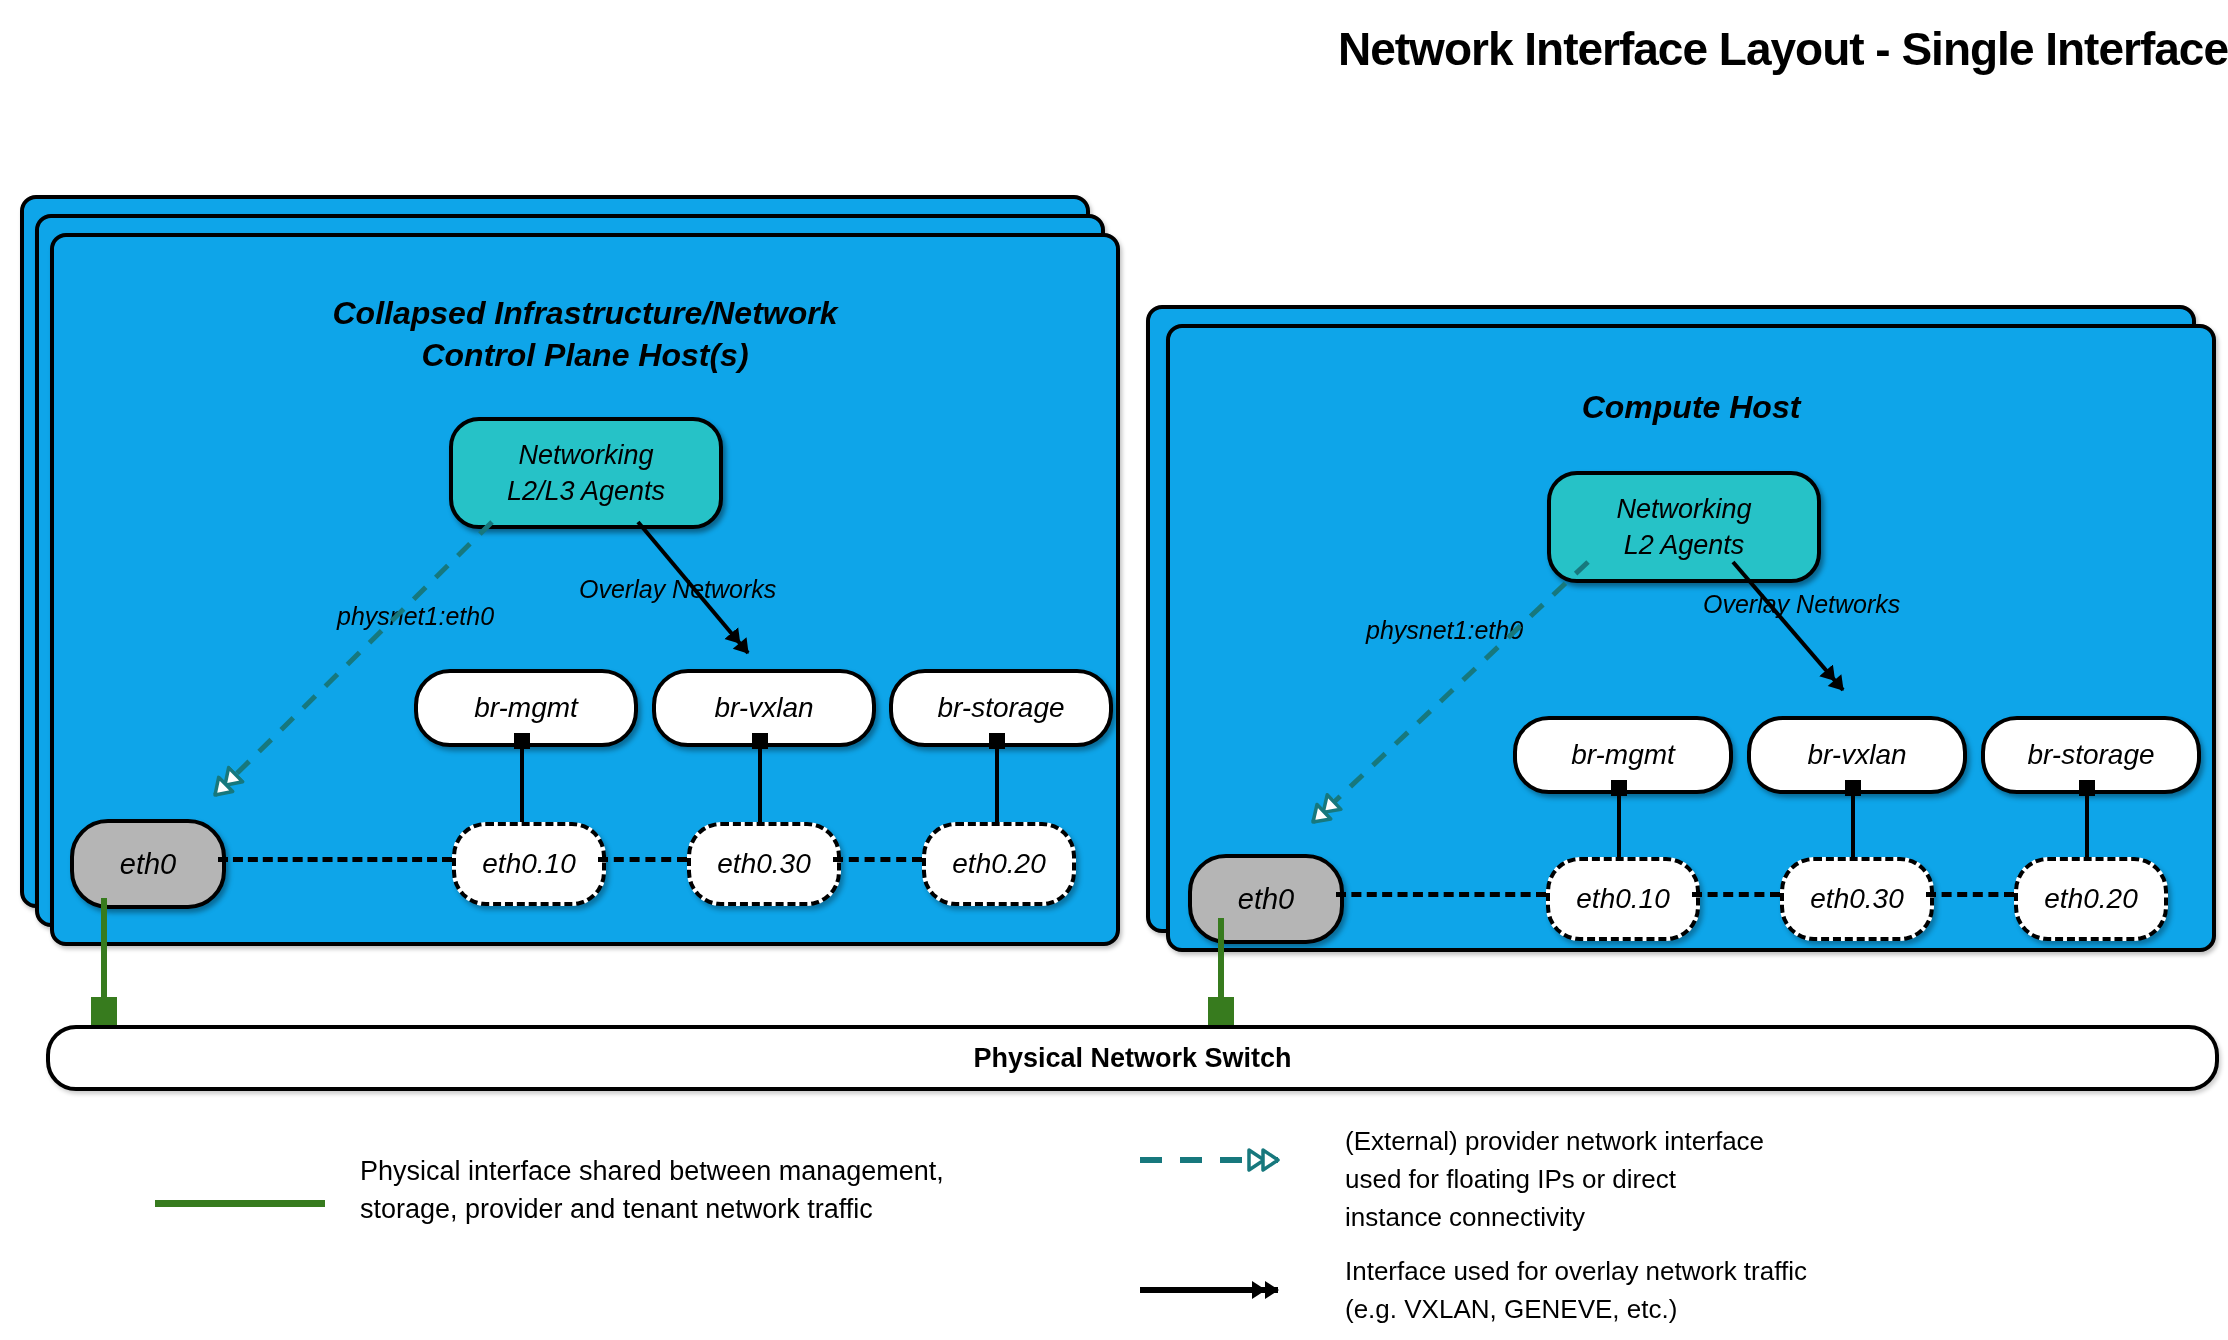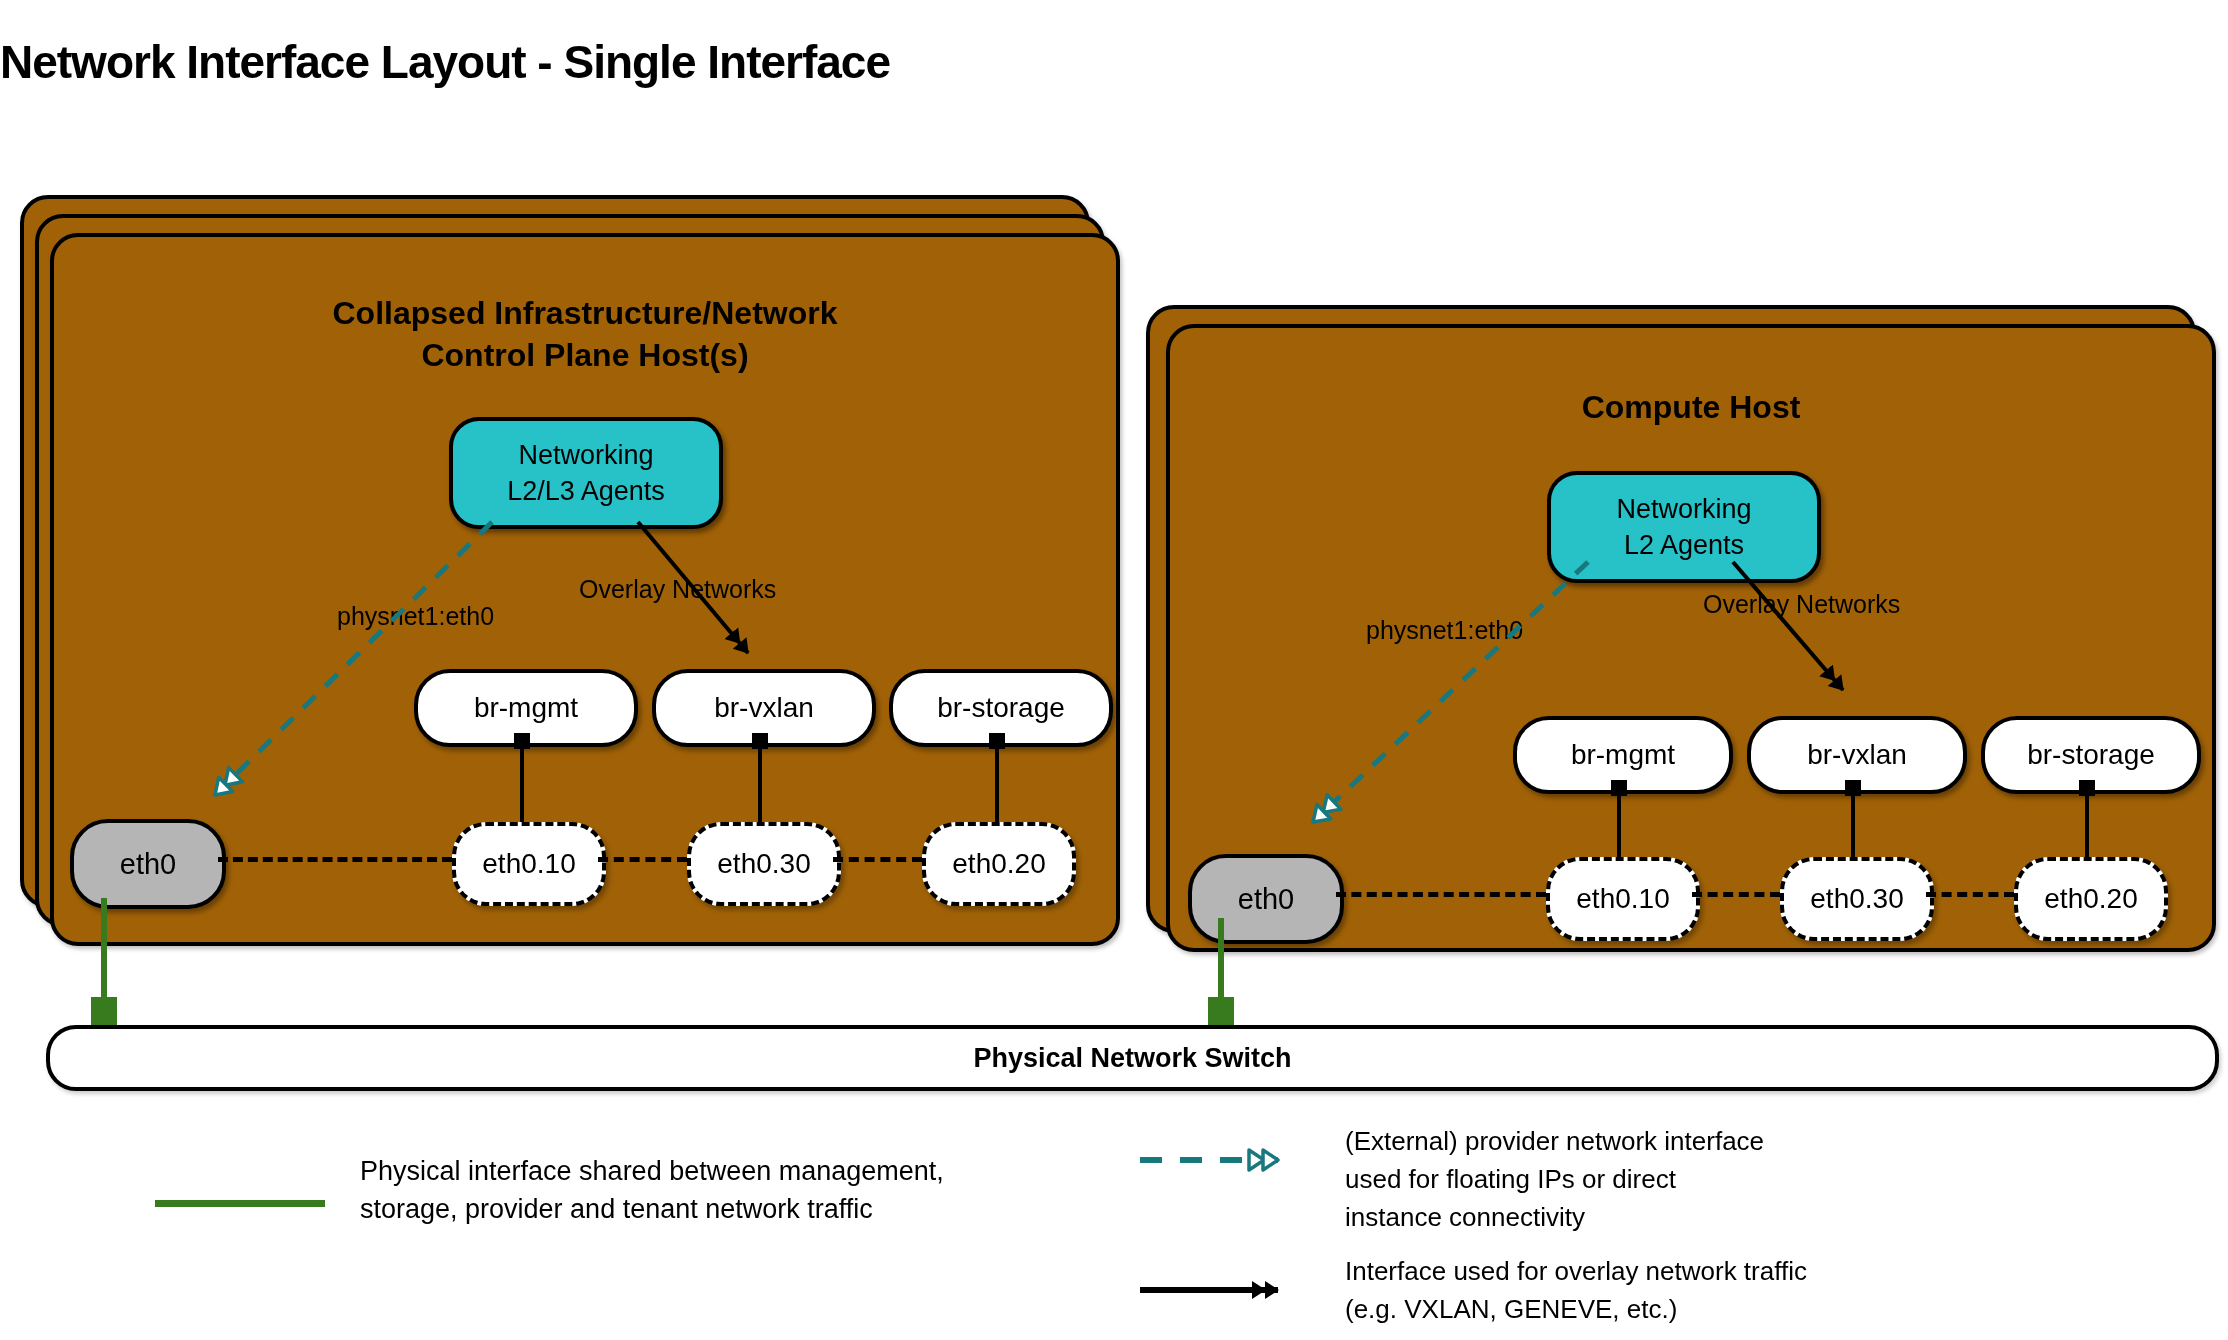--- a/index.html
+++ b/index.html
@@ -9,7 +9,7 @@
   .pre{white-space:pre-line;}
 
   
-  .main-title{left:0;top:35px;width:100%;text-align:left;
+  .main-title{left:0;top:22px;width:100%;text-align:right;
               font-size:46px;font-weight:bold;letter-spacing:-1px;}
 
   

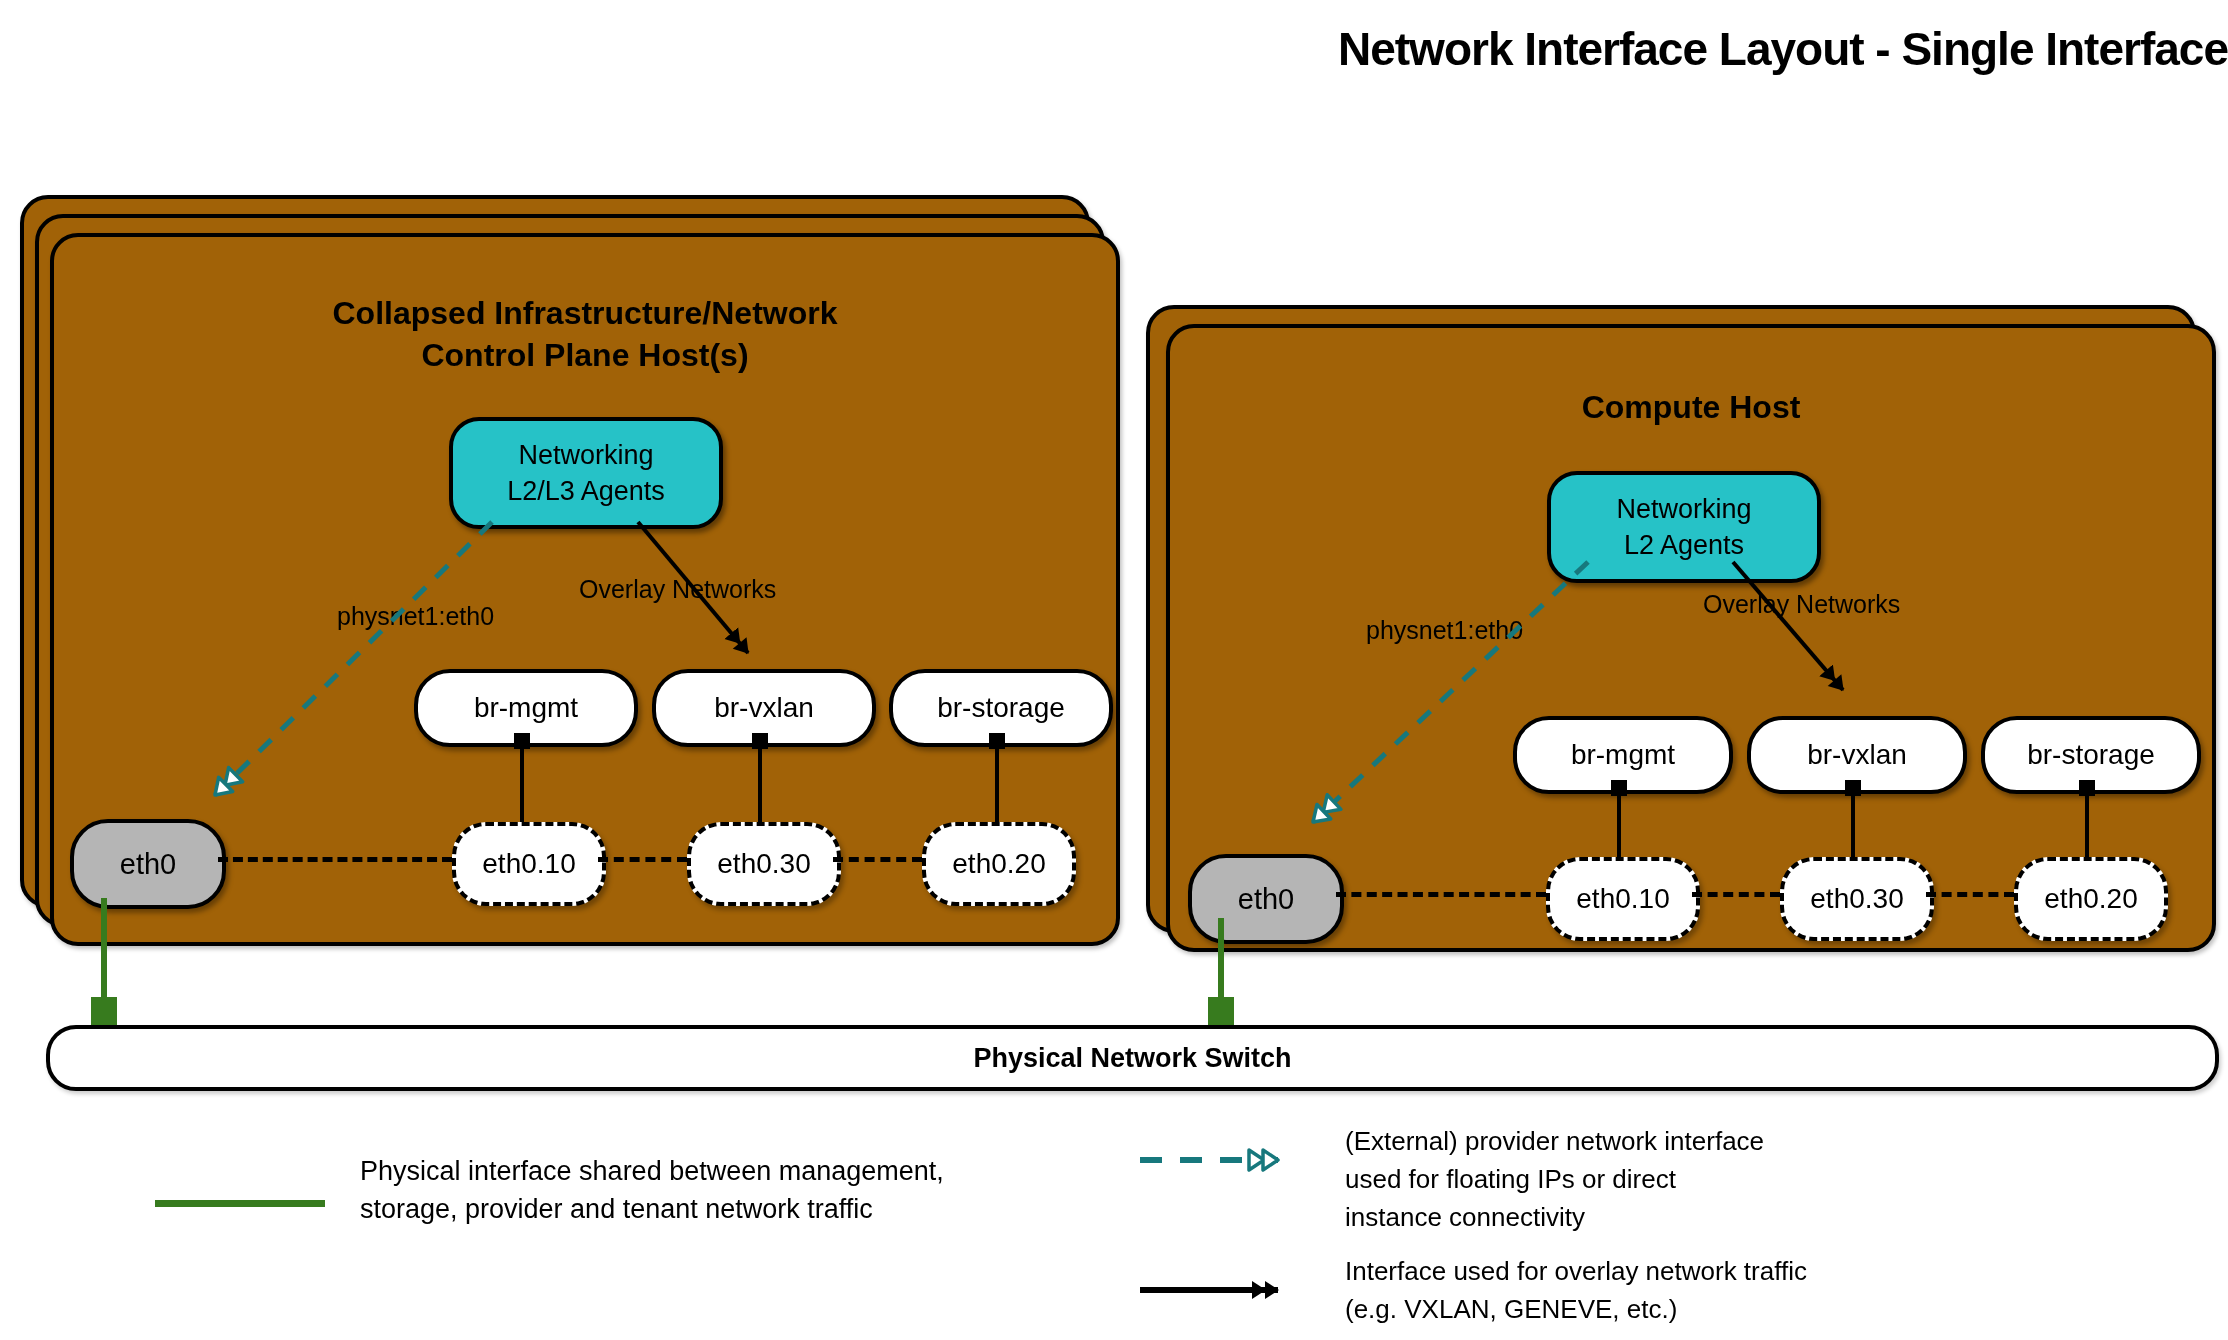--- a/index.html
+++ b/index.html
@@ -13,8 +13,8 @@
               font-size:46px;font-weight:bold;letter-spacing:-1px;}
 
   
-  .card{position:absolute;background:#a16207;border:4px solid #000;border-radius:28px;
-        box-shadow:2px 3px 4px rgba(0,0,0,0.25);}
+  .card{position:absolute;background:#0ea5e9;border:4px solid #000;border-radius:16px;
+        box-shadow:2px 3px 4px rgba(0,0,0,0.25);font-style:italic;}
   .host-title{text-align:center;font-weight:bold;font-size:32px;line-height:42px;}
 
   

